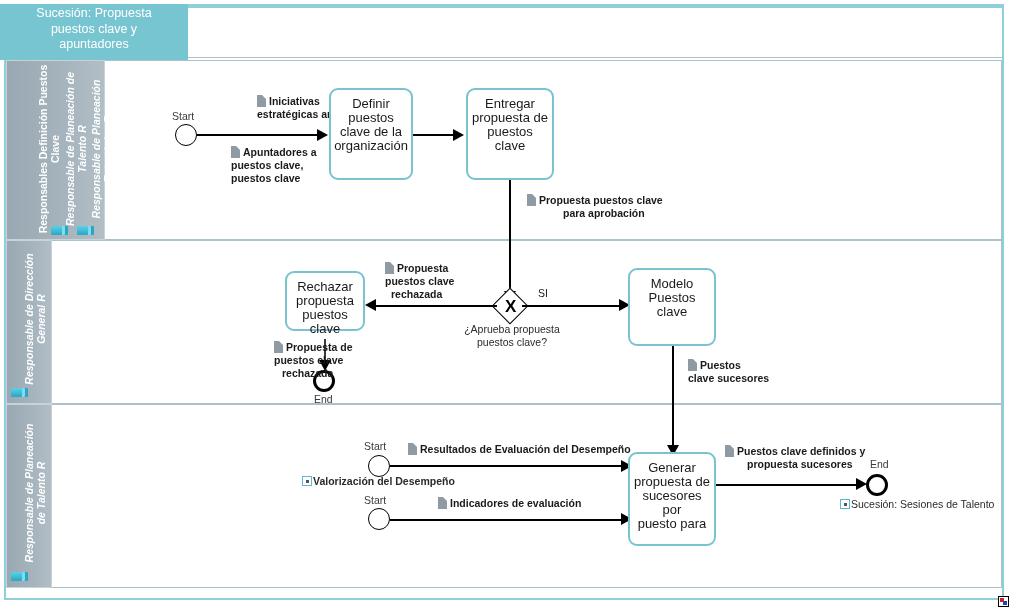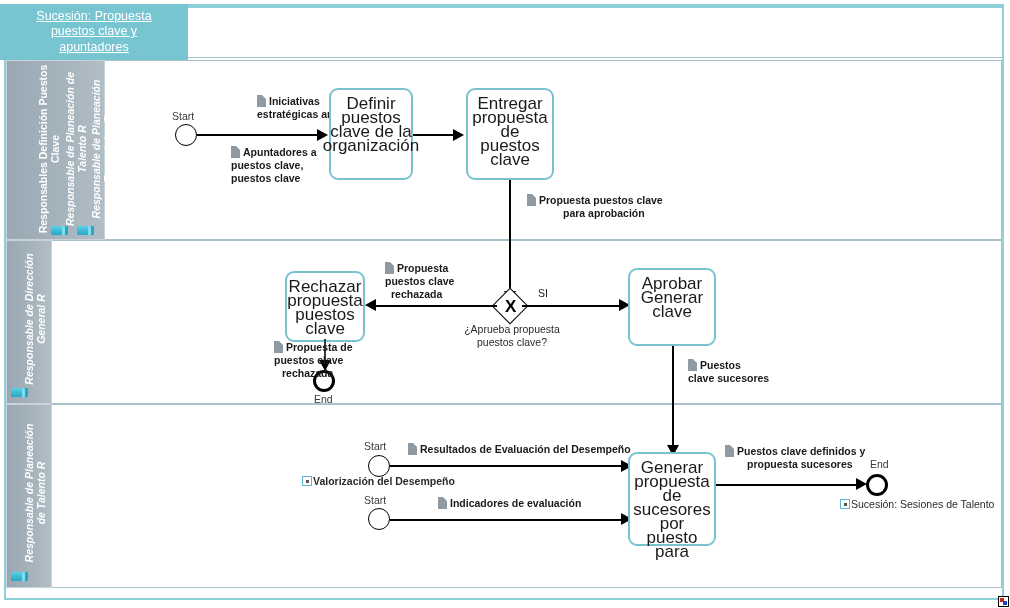--- a/index.html
+++ b/index.html
@@ -29,10 +29,9 @@
     font-size:12.5px;
     line-height:15.5px;
     text-align:center;
-    display:flex;align-items:center;justify-content:center;
+    display:flex;align-items:flex-start;justify-content:center;
     box-sizing:border-box;padding:2px 6px;
     z-index:6;
-    text-decoration:underline;
   }
   #title-tab span{display:block;}
   #header-strip{

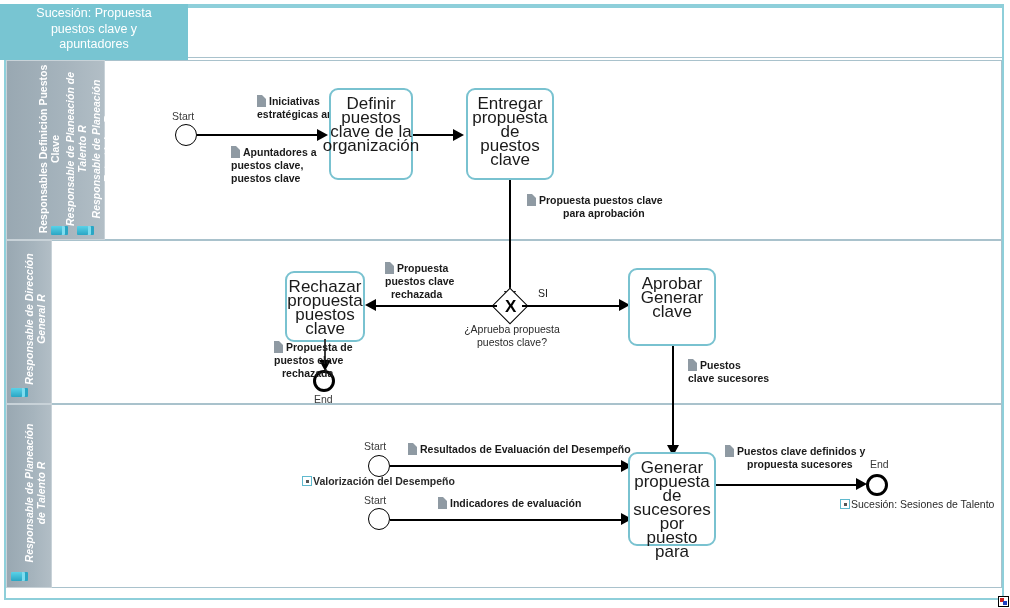--- a/index.html
+++ b/index.html
@@ -90,7 +90,7 @@
     box-sizing:border-box;
     display:flex;align-items:flex-start;justify-content:center;
     text-align:center;
-    font-size:17px;line-height:14px;color:#1a1a1a;
+    font-size:13px;line-height:14px;color:#1a1a1a;
     padding-top:7px;padding-left:3px;padding-right:3px;
   }
   .event{

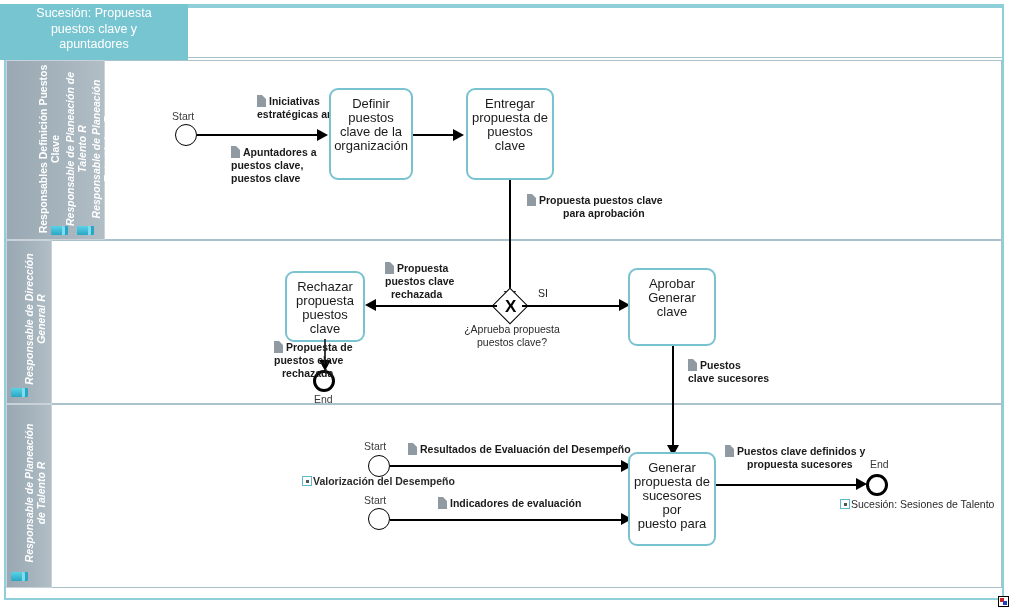--- a/index.html
+++ b/index.html
@@ -280,7 +280,7 @@
       <span style="margin-left:6px;">rechazada</span>
     </div>
 
-    <div class="task" style="left:279px;top:211px;width:80px;height:71px;">
+    <div class="task" style="left:279px;top:211px;width:80px;height:60px;">
       <div>
         <div>Rechazar</div>
         <div>propuesta</div>

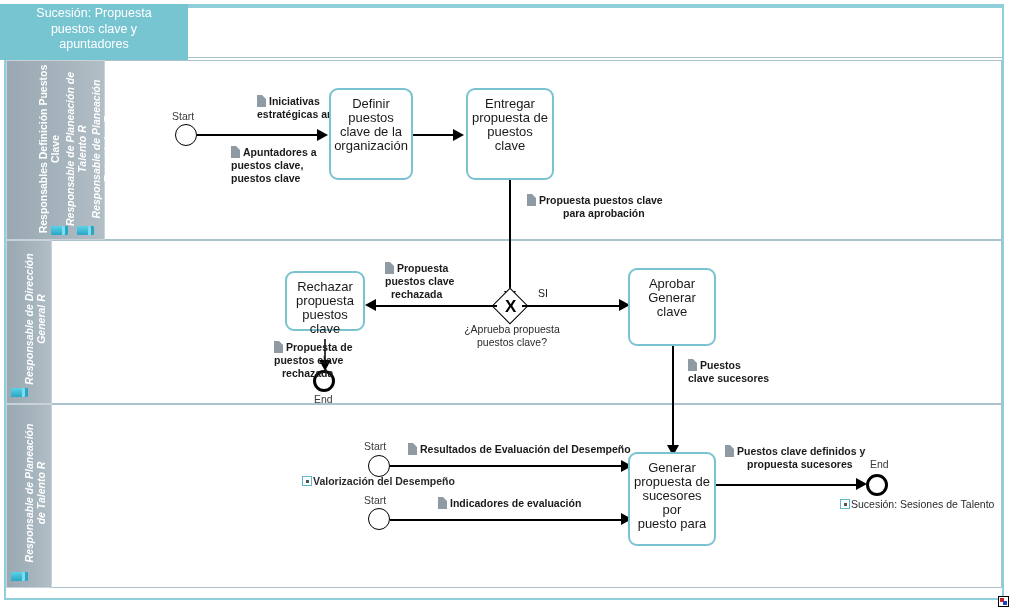--- a/index.html
+++ b/index.html
@@ -305,7 +305,7 @@
 
     <div class="task" style="left:622px;top:208px;width:88px;height:78px;">
       <div>
-        <div>Aprobar Generar</div>
+        <div>Modelo Puestos</div>
         <div>clave</div>
       </div>
     </div>

